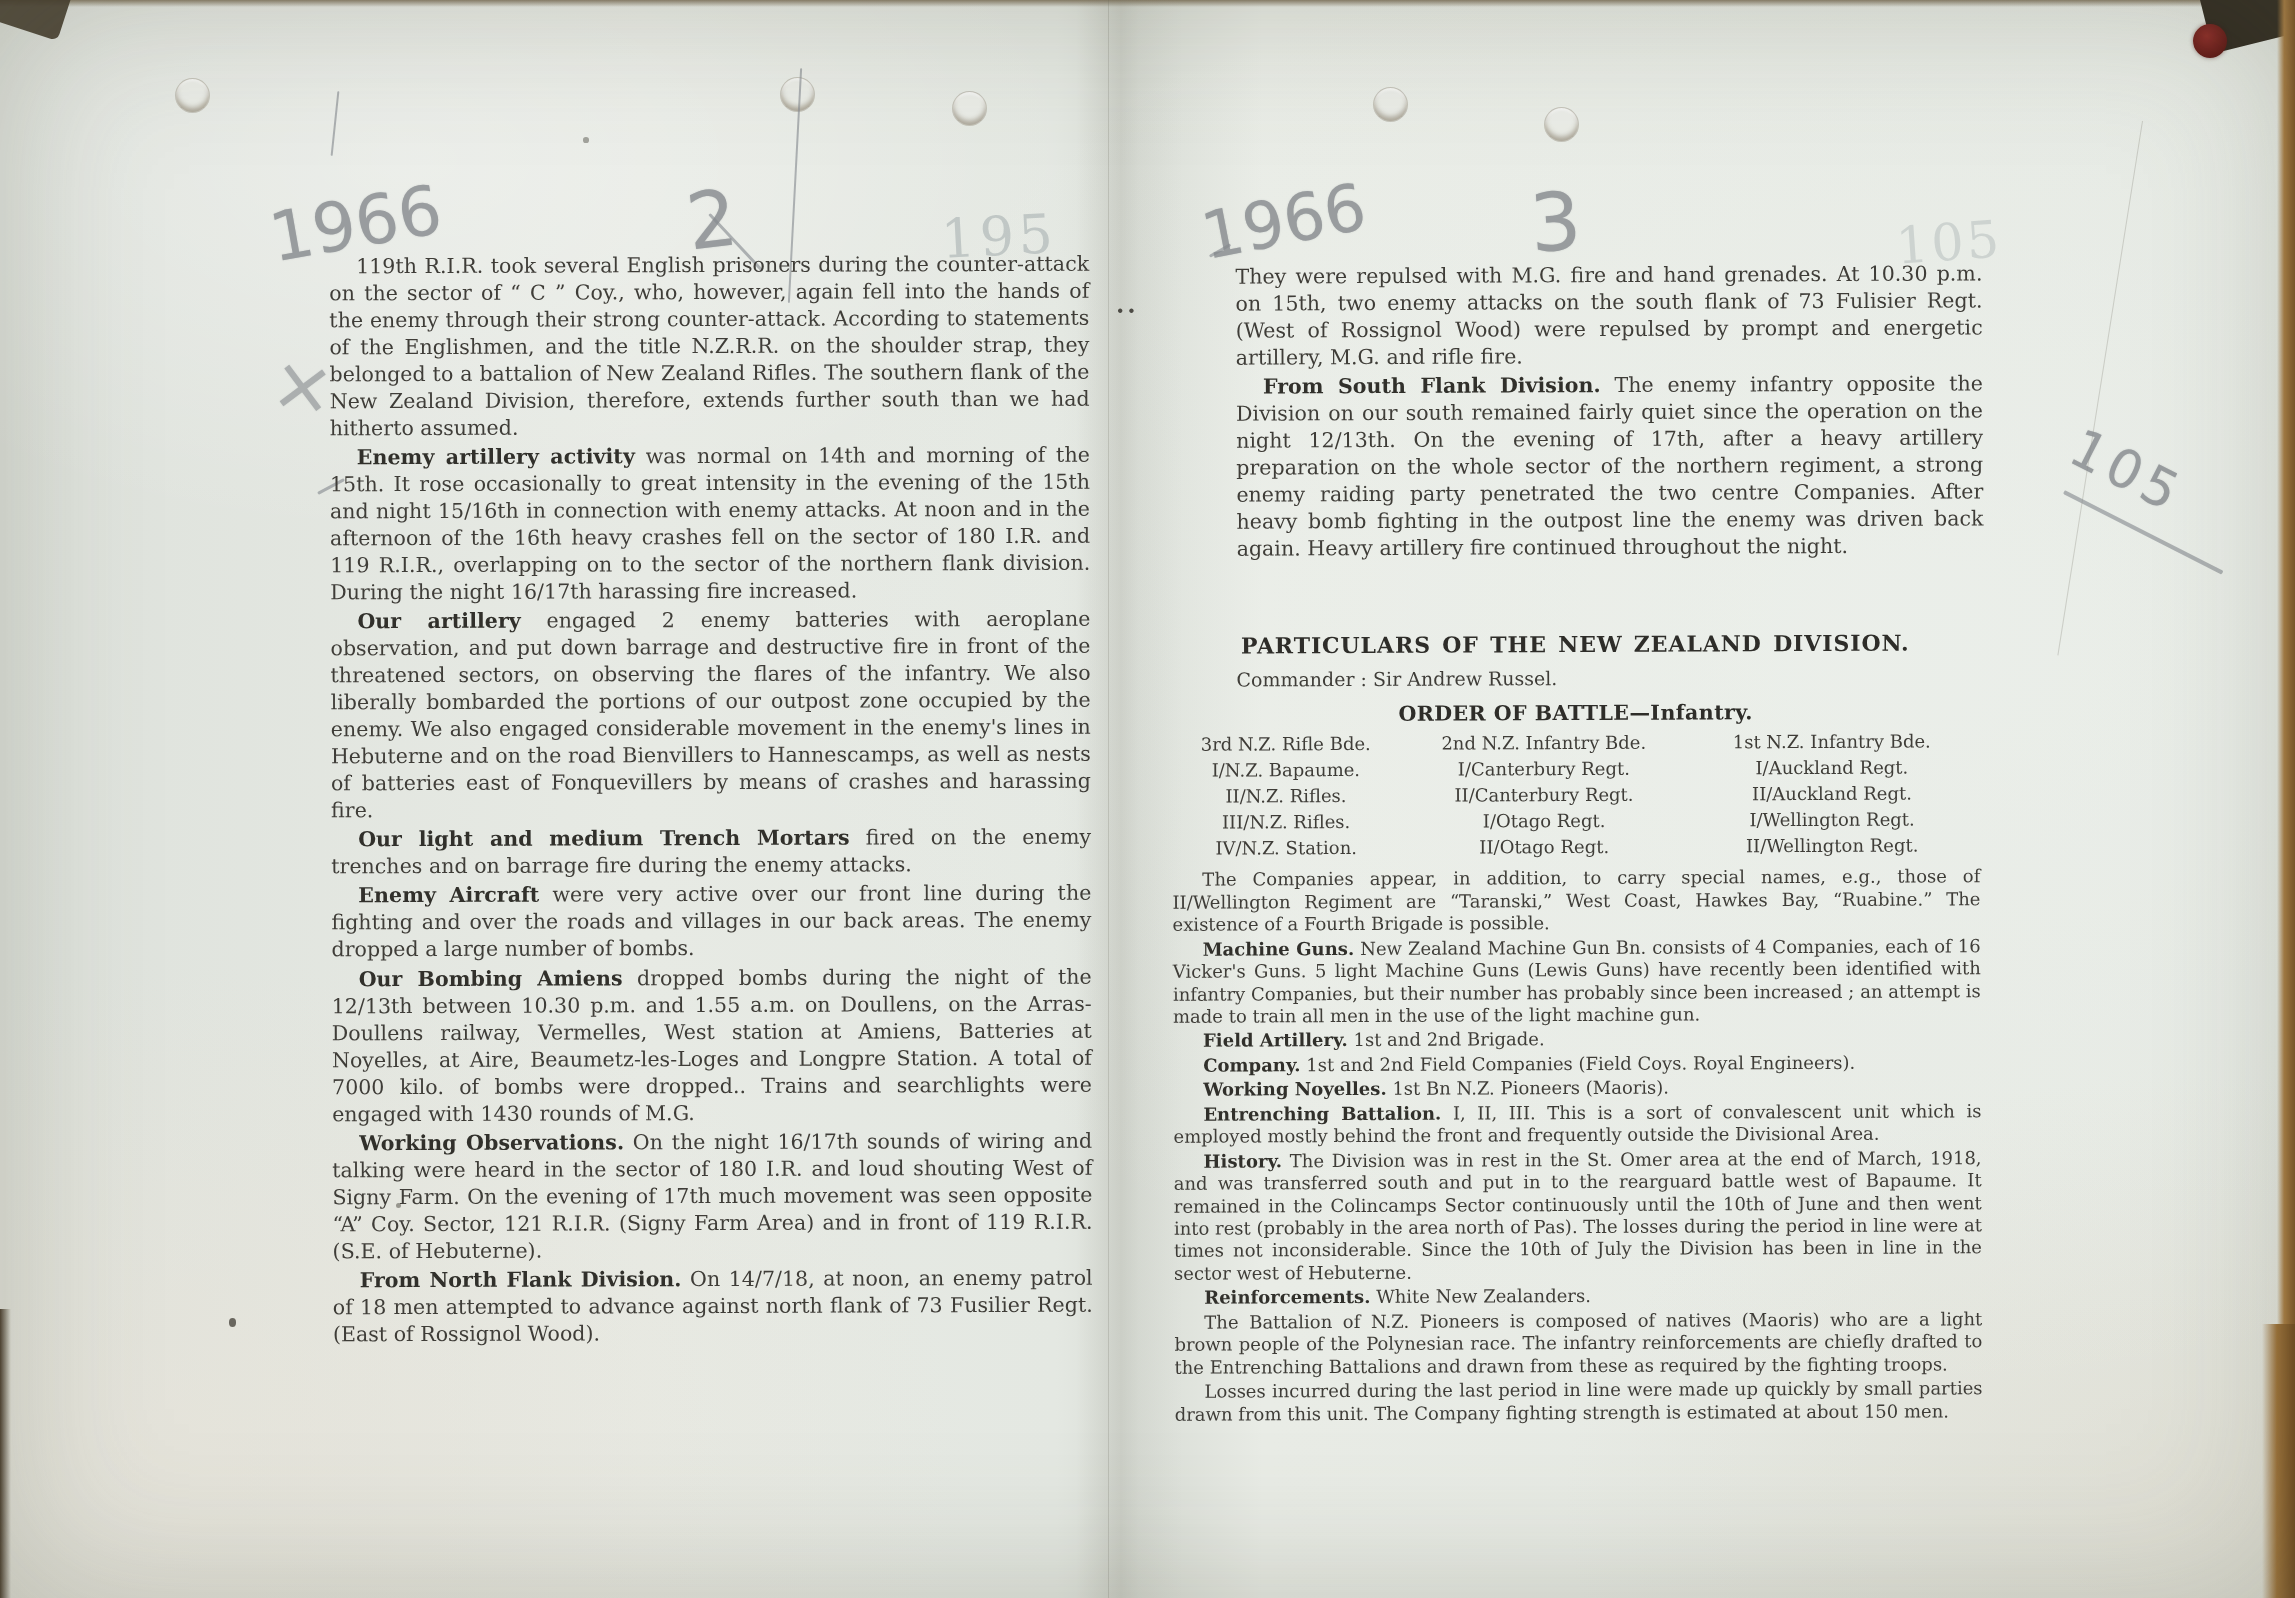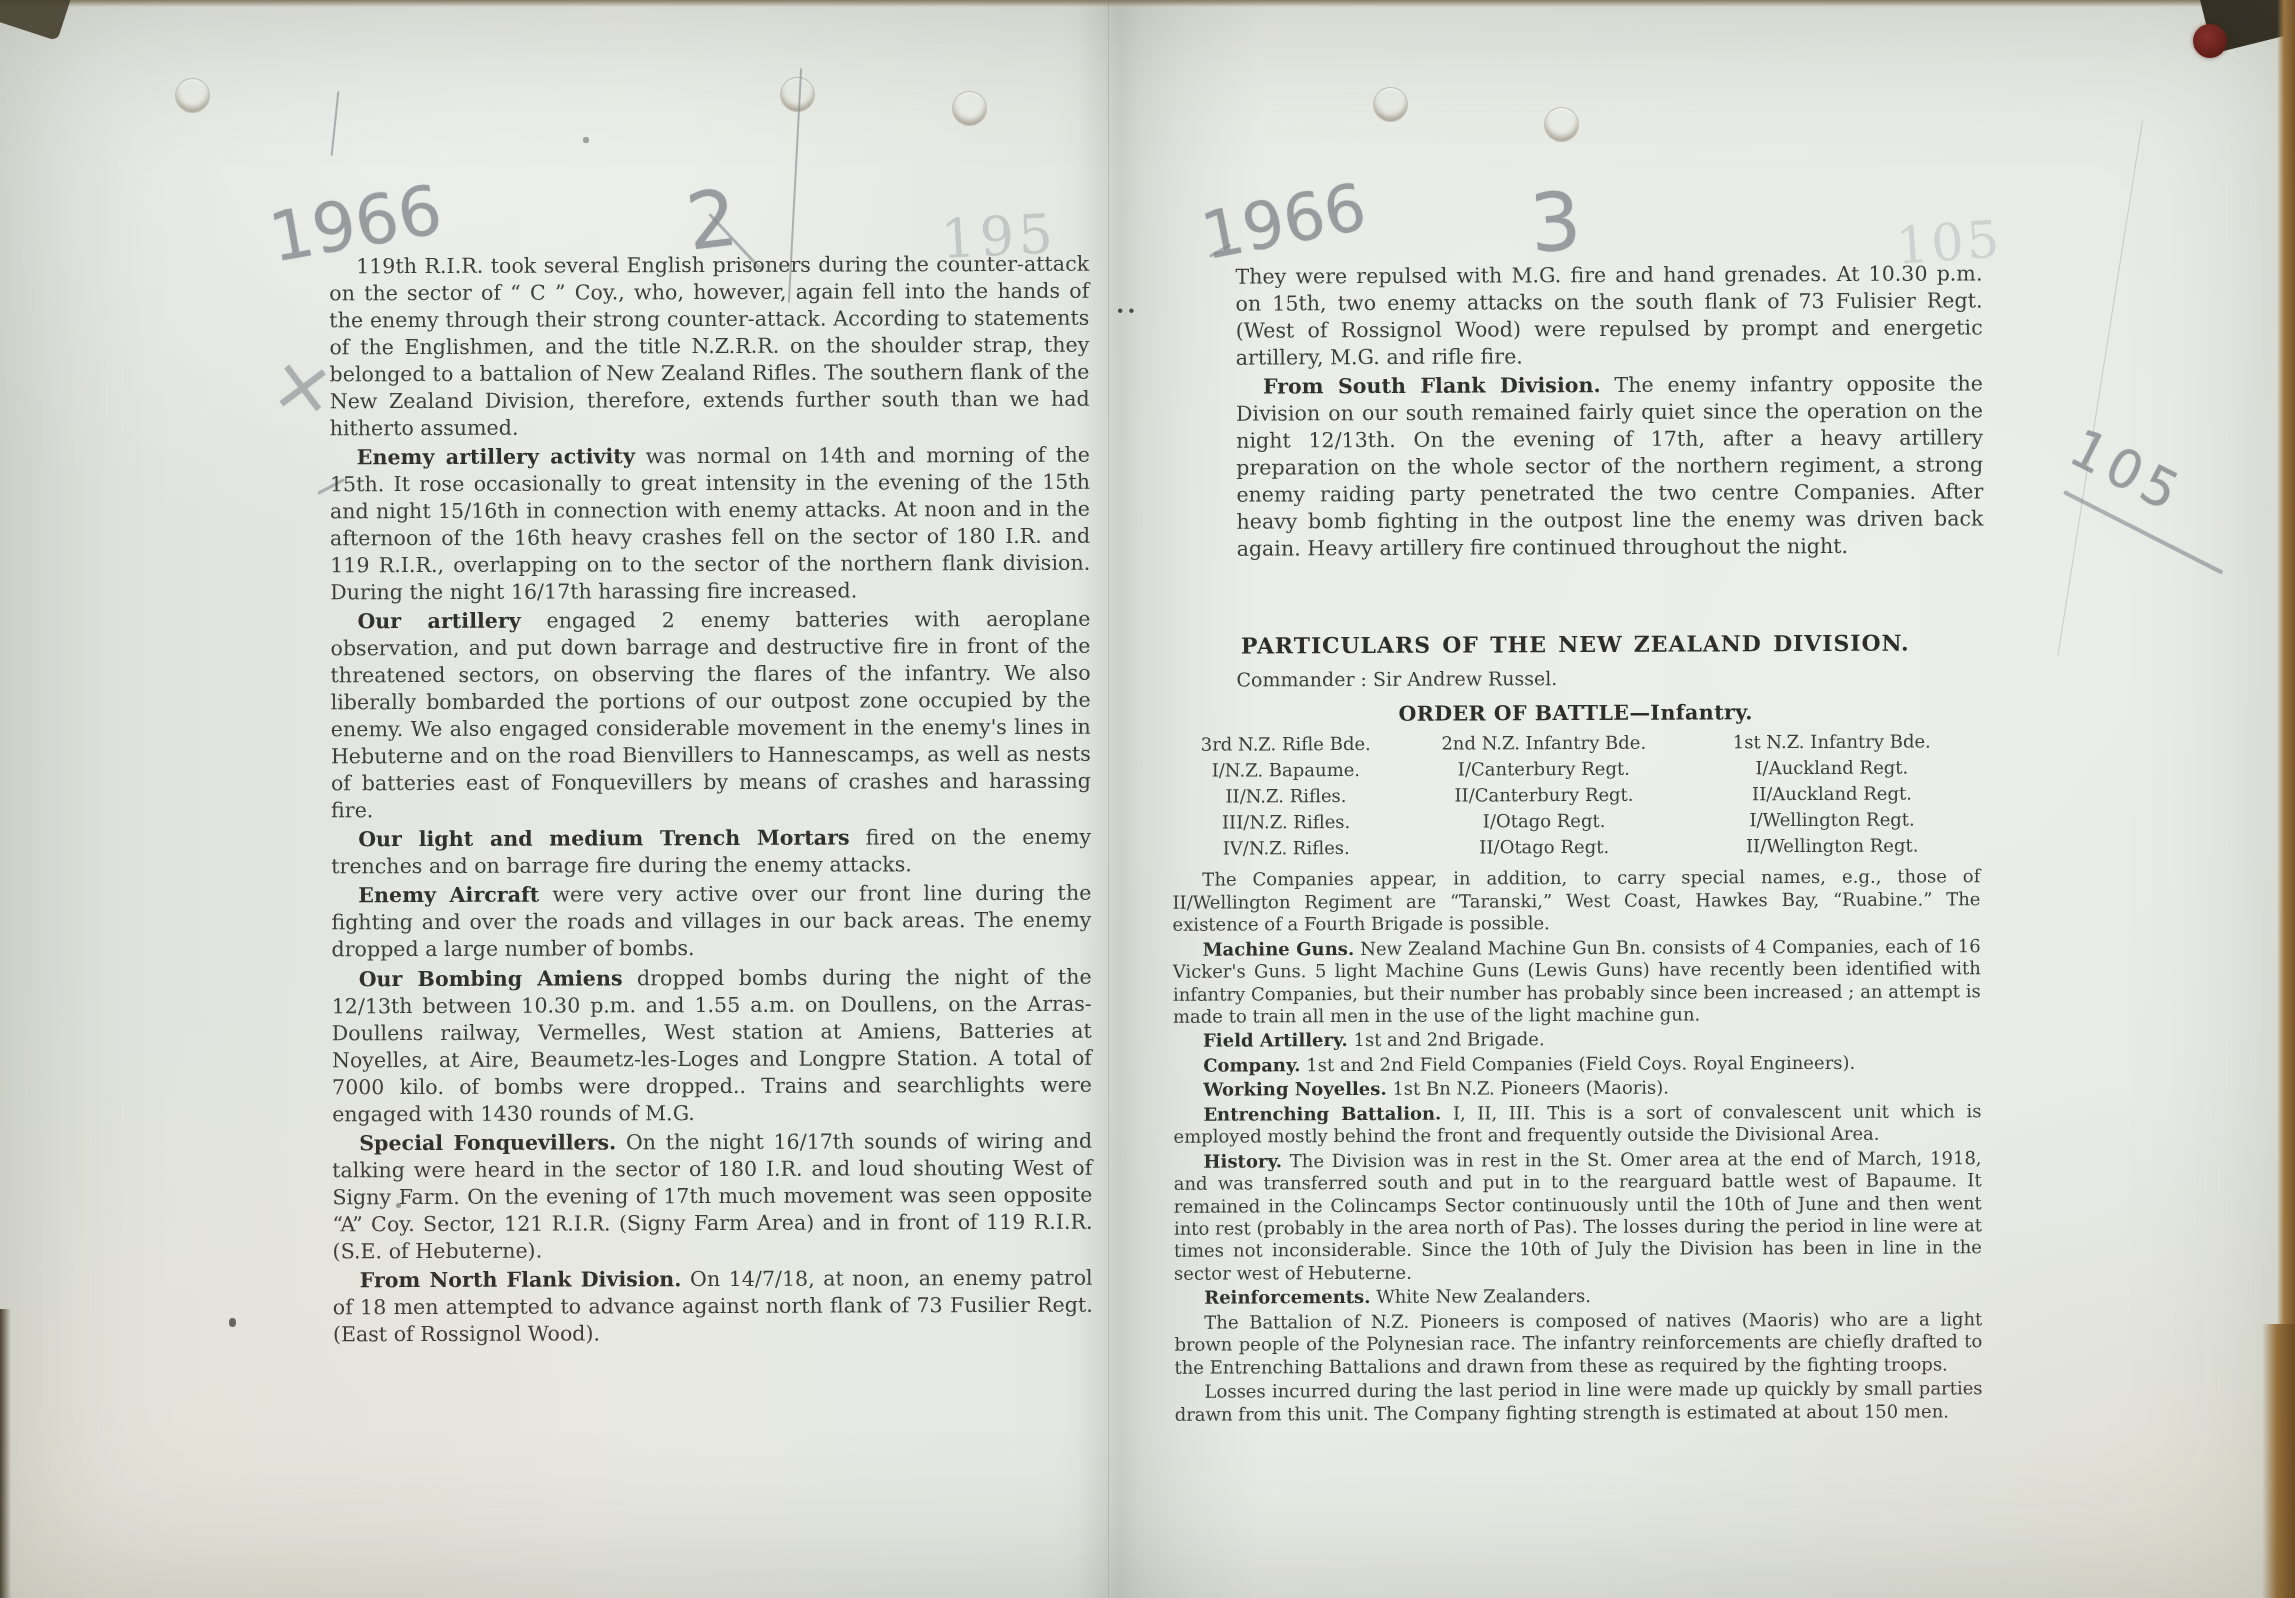--- a/index.html
+++ b/index.html
@@ -159,7 +159,7 @@
       <div class="cell">III/N.Z. Rifles.</div>
       <div class="cell">I/Otago Regt.</div>
       <div class="cell">I/Wellington Regt.</div>
-      <div class="cell">IV/N.Z. Rifles.</div>
+      <div class="cell">IV/N.Z. Station.</div>
       <div class="cell">II/Otago Regt.</div>
       <div class="cell">II/Wellington Regt.</div>
     </div>

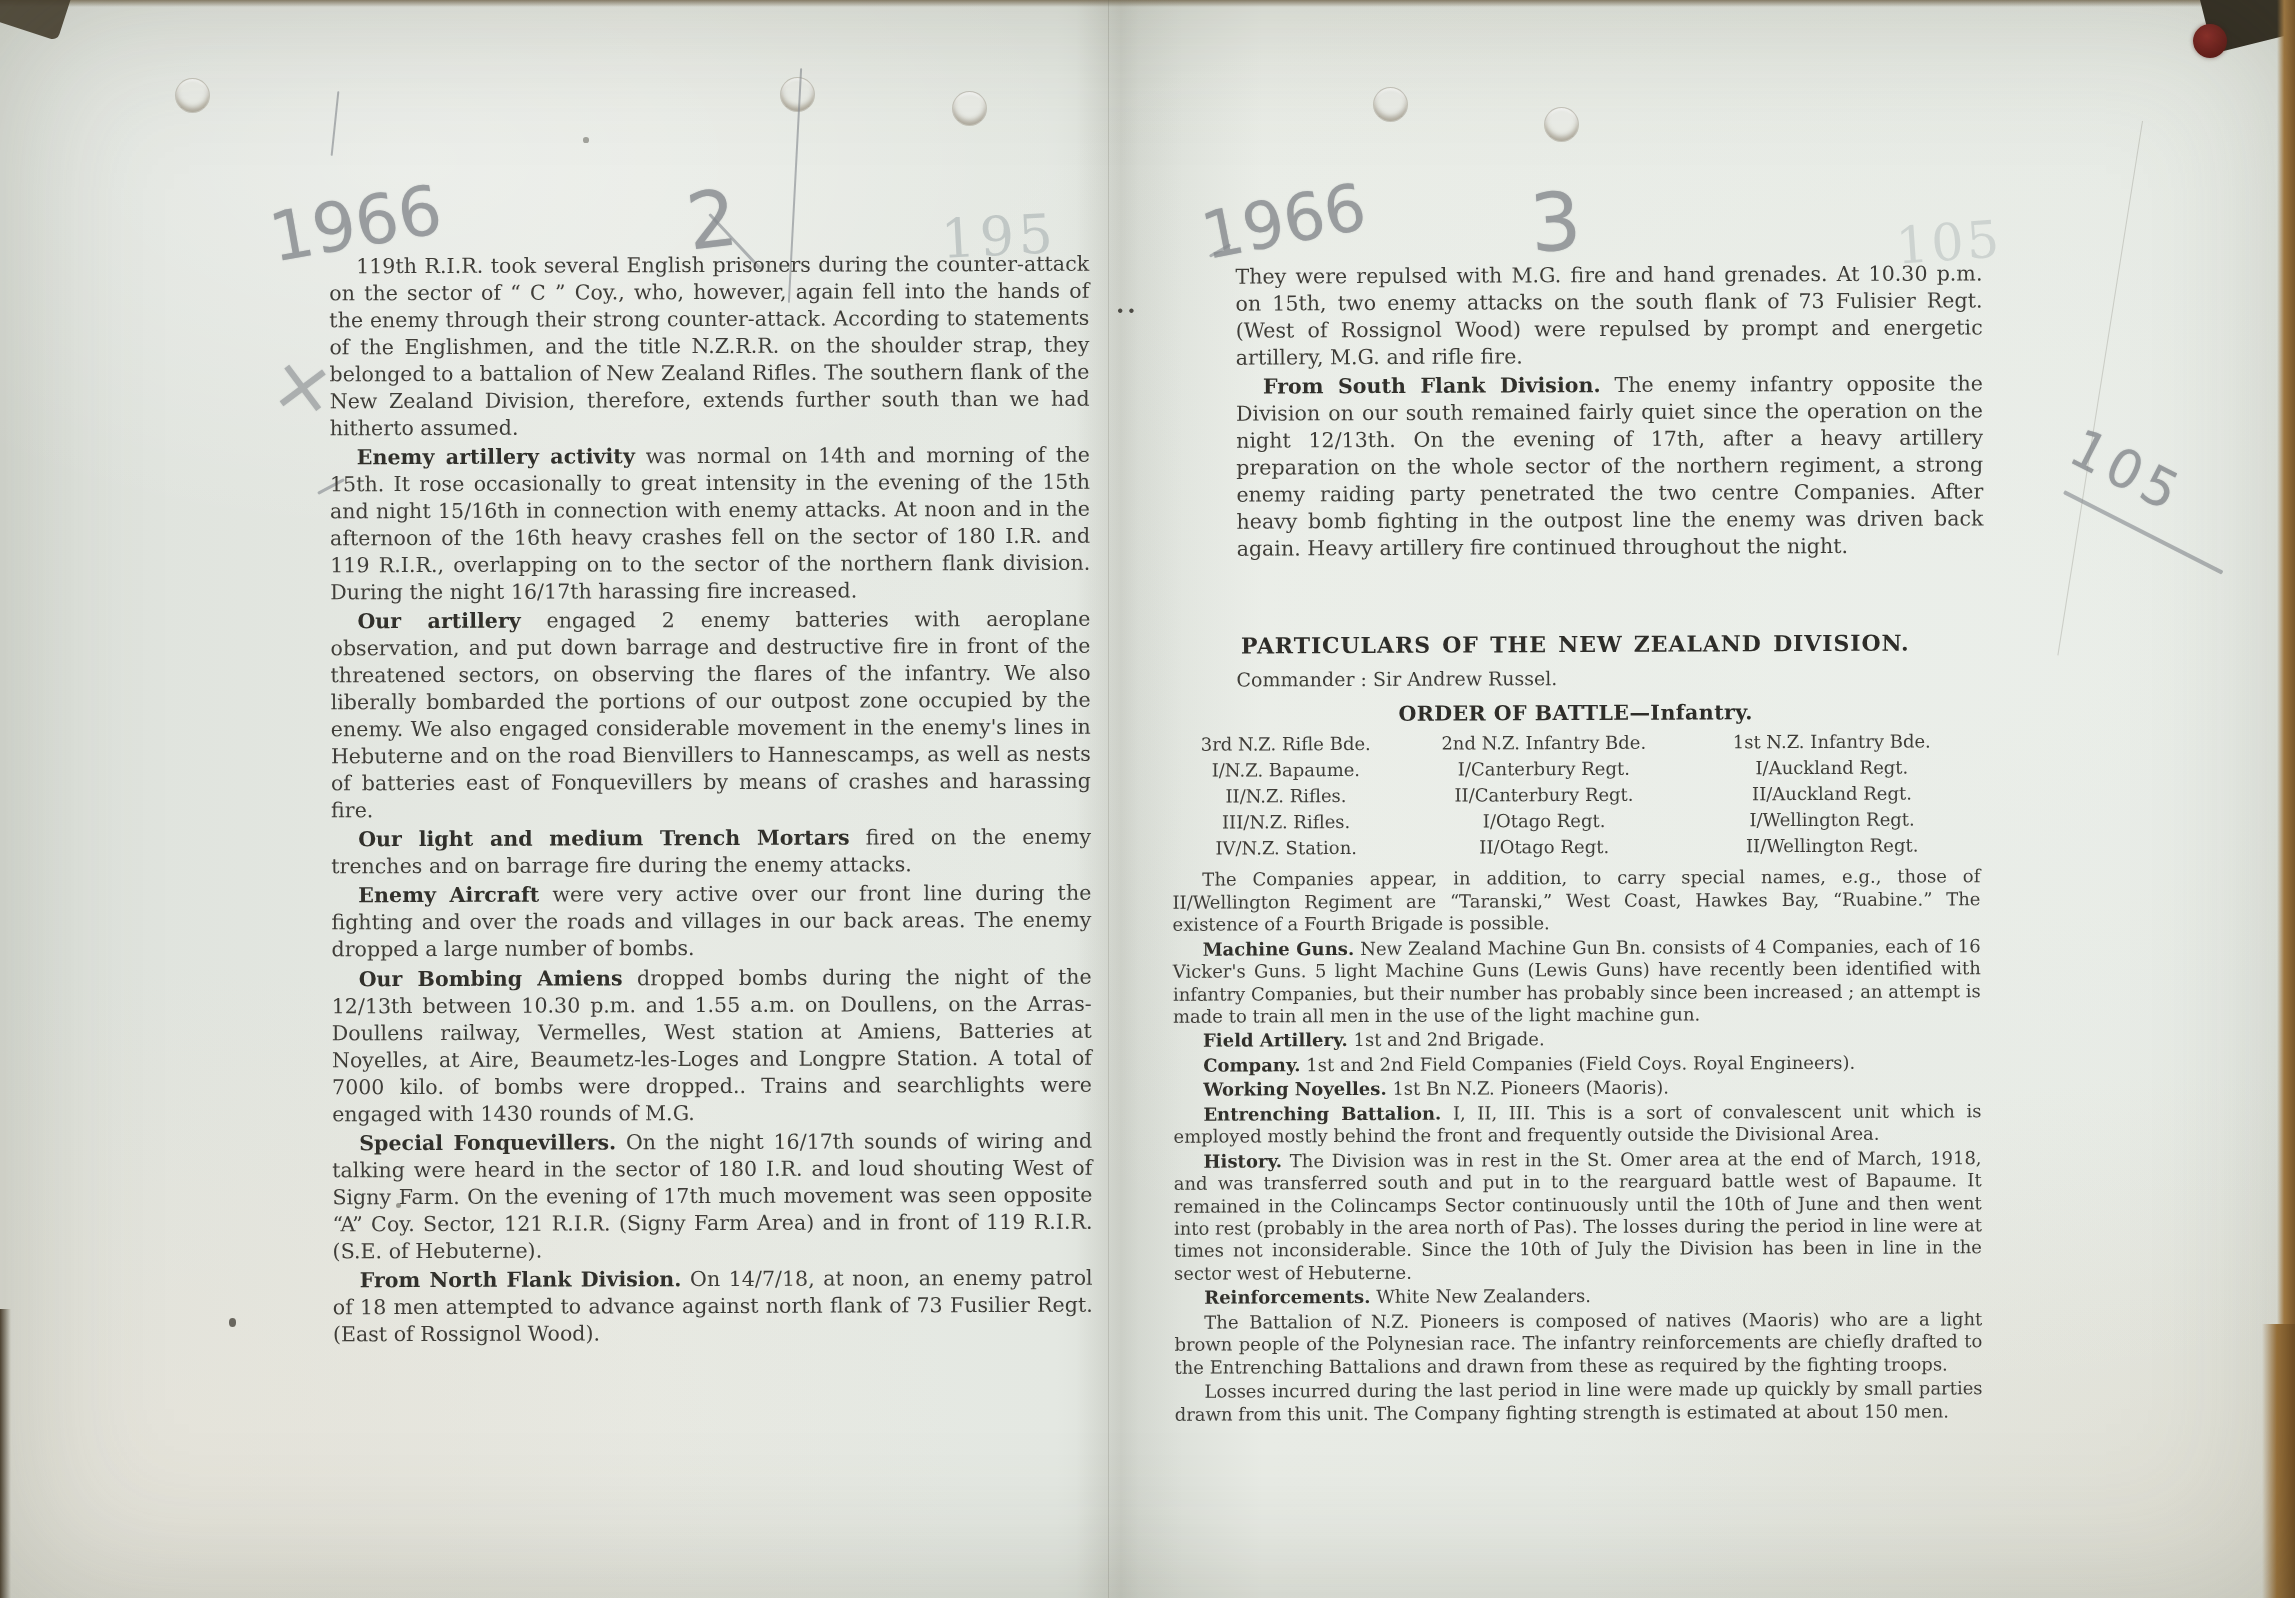--- a/index.html
+++ b/index.html
@@ -132,7 +132,7 @@
     <p><b>Our light and medium Trench Mortars</b><span> fired on the enemy trenches and on barrage fire during the enemy attacks.</span></p>
     <p><b>Enemy Aircraft</b><span> were very active over our front line during the fighting and over the roads and villages in our back areas. The enemy dropped a large number of bombs.</span></p>
     <p><b>Our Bombing Amiens</b><span> dropped bombs during the night of the 12/13th between 10.30 p.m. and 1.55 a.m. on Doullens, on the Arras-Doullens railway, Vermelles, West station at Amiens, Batteries at Noyelles, at Aire, Beaumetz-les-Loges and Longpre Station. A total of 7000 kilo. of bombs were dropped.. Trains and searchlights were engaged with 1430 rounds of M.G.</span></p>
-    <p><b>Special Fonquevillers.</b><span> On the night 16/17th sounds of wiring and talking were heard in the sector of 180 I.R. and loud shouting West of Signy Farm. On the evening of 17th much movement was seen opposite “A” Coy. Sector, 121 R.I.R. (Signy Farm Area) and in front of 119 R.I.R. (S.E. of Hebuterne).</span></p>
+    <p><b>Working Observations.</b><span> On the night 16/17th sounds of wiring and talking were heard in the sector of 180 I.R. and loud shouting West of Signy Farm. On the evening of 17th much movement was seen opposite “A” Coy. Sector, 121 R.I.R. (Signy Farm Area) and in front of 119 R.I.R. (S.E. of Hebuterne).</span></p>
     <p><b>From North Flank Division.</b><span> On 14/7/18, at noon, an enemy patrol of 18 men attempted to advance against north flank of 73 Fusilier Regt. (East of Rossignol Wood).</span></p>
   </div>
 

